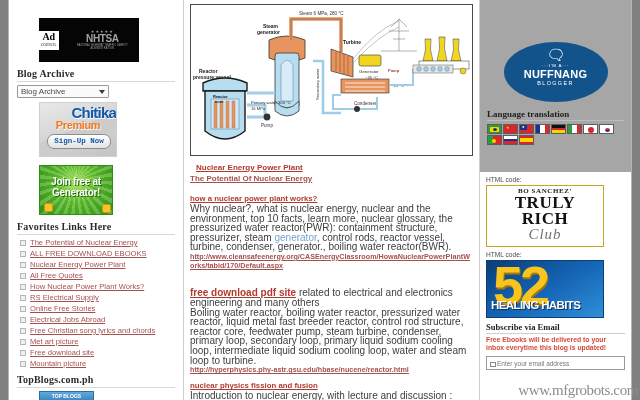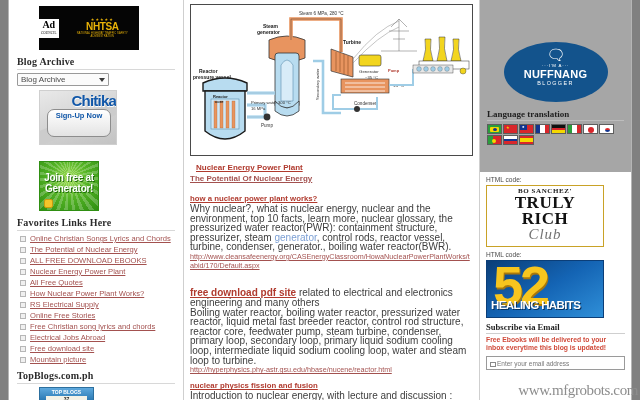--- a/index.html
+++ b/index.html
@@ -30,7 +30,7 @@
     width: 175px;
     flex: 0 0 175px;
     background: #ffffff;
-    padding: 4px 8px 0 8px;
+    padding: 16px 8px 0 8px;
     border-right: 1px solid #cfcfcf;
     overflow: hidden;
   }

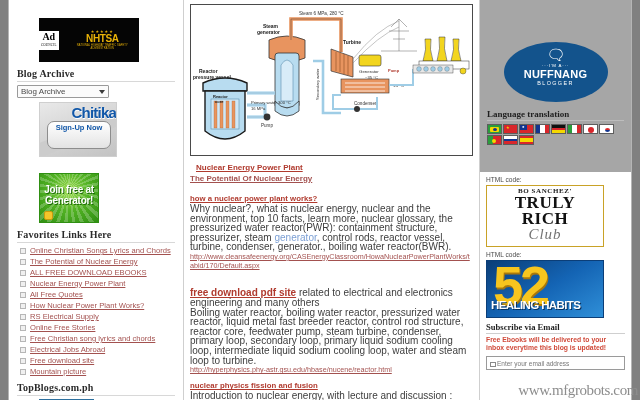--- a/index.html
+++ b/index.html
@@ -62,7 +62,7 @@
   }
   .ad-badge small { display:block; font-size:3.2px; letter-spacing:.2px; font-weight:normal; }
   .nhtsa {
-    color: #eab308; text-align: center;
+    color: #a3a3a3; text-align: center;
     font-family: "Liberation Sans", sans-serif;
   }
   .nhtsa .stars { font-size: 4px; letter-spacing: 1px; line-height: 4px; }

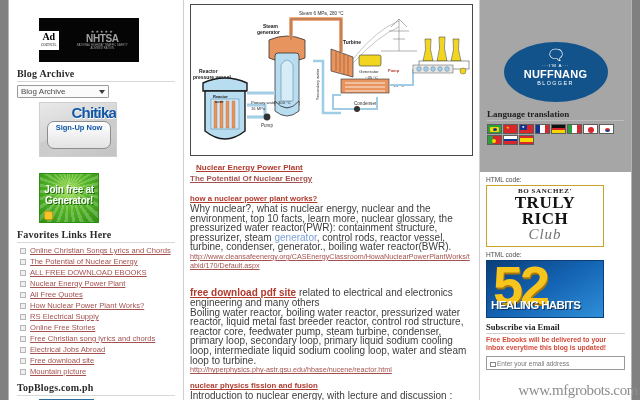--- a/index.html
+++ b/index.html
@@ -118,11 +118,11 @@
   }
   .chitika .btn {
     position: absolute; left: 7px; bottom: 7px;
-    width: 64px; height: 28px;
+    width: 64px; height: 15px;
     background: linear-gradient(#ffffff,#e3e3e3);
     border: 1px solid #8d8d8d; border-radius: 7px;
     color: #1157a8; font-weight: bold; font-size: 7.5px;
-    text-align: center; line-height: 12px;
+    text-align: center; line-height: 12px; font-family: Liberation Mono, monospace;
   }
   
   .cashcrate {

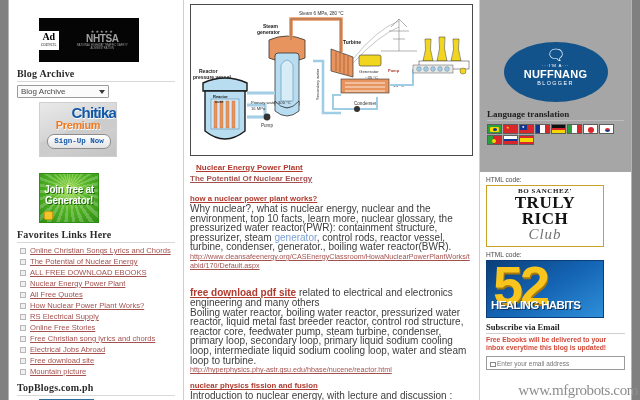--- a/index.html
+++ b/index.html
@@ -126,8 +126,8 @@
   }
   
   .cashcrate {
-    width: 60px; height: 50px;
-    margin: 16px 0 0 22px;
+    width: 74px; height: 50px;
+    margin: 8px 0 0 22px;
     position: relative; overflow: hidden;
     background: radial-gradient(circle at 50% 35%, #a5e05a 0%, #53b324 45%, #2f8f12 100%);
     border: 1px solid #2f8f12;

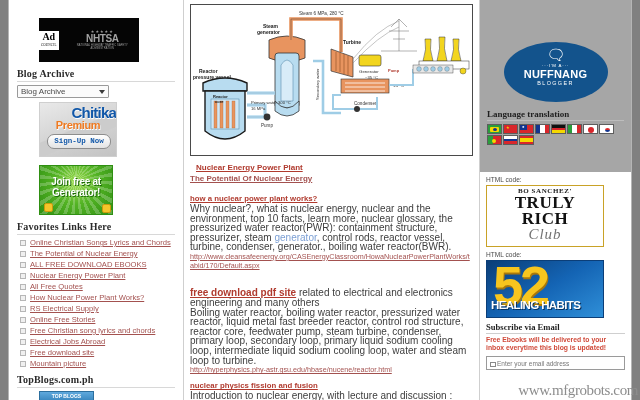--- a/index.html
+++ b/index.html
@@ -400,7 +400,6 @@
 
       <div class="side-head">Favorites Links Here</div>
       <ul class="links">
-        <li><a href="#">Online Christian Songs Lyrics and Chords</a></li>
         <li><a href="#">The Potential of Nuclear Energy</a></li>
         <li><a href="#">ALL FREE DOWNLOAD EBOOKS</a></li>
         <li><a href="#">Nuclear Energy Power Plant</a></li>

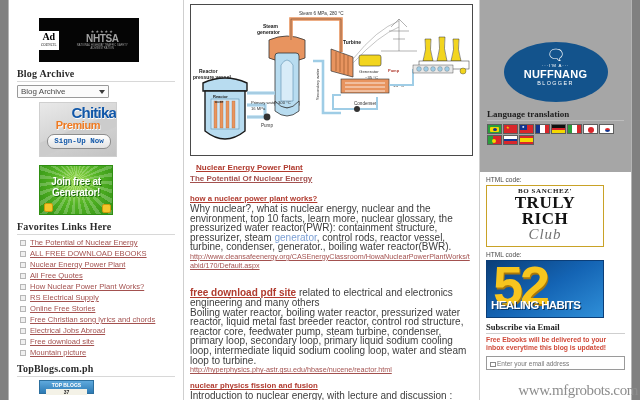--- a/index.html
+++ b/index.html
@@ -215,7 +215,7 @@
   .url-link {
     font-size: 7.2px; line-height: 9.2px;
     color: #a3514f; text-decoration: underline;
-    word-break: break-all; display: block;
+    word-break: break-all; display: block; font-weight: bold;
   }
   .inline-strong {
     color: #b03a2e; font-weight: bold; text-decoration: underline;

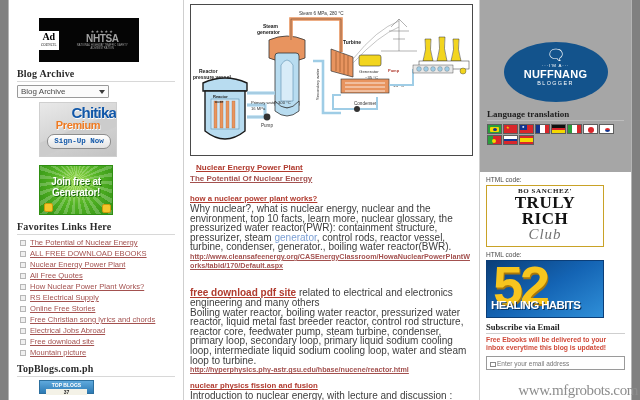--- a/index.html
+++ b/index.html
@@ -407,8 +407,8 @@
         <li><a href="#">How Nuclear Power Plant Works?</a></li>
         <li><a href="#">RS Electrical Supply</a></li>
         <li><a href="#">Online Free Stories</a></li>
+        <li><a href="#">Electrical Jobs Abroad</a></li>
         <li><a href="#">Free Christian song lyrics and chords</a></li>
-        <li><a href="#">Electrical Jobs Abroad</a></li>
         <li><a href="#">Free download site</a></li>
         <li><a href="#">Mountain picture</a></li>
       </ul>

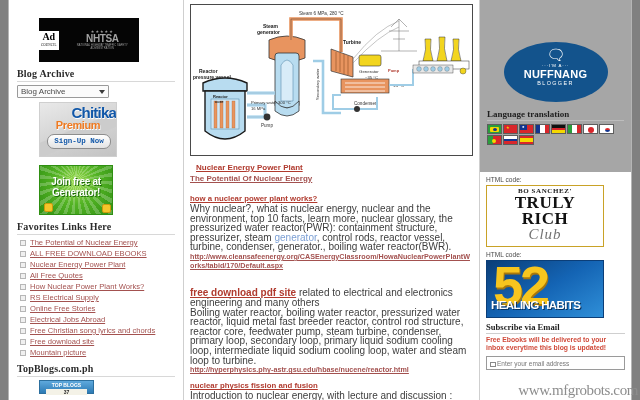--- a/index.html
+++ b/index.html
@@ -409,6 +409,7 @@
         <li><a href="#">Online Free Stories</a></li>
         <li><a href="#">Electrical Jobs Abroad</a></li>
         <li><a href="#">Free Christian song lyrics and chords</a></li>
+        <li><a href="#">Met art picture</a></li>
         <li><a href="#">Free download site</a></li>
         <li><a href="#">Mountain picture</a></li>
       </ul>

